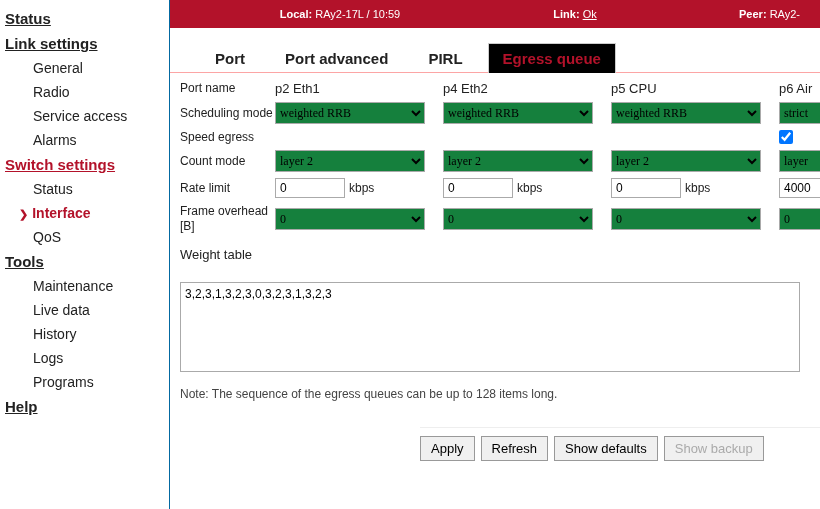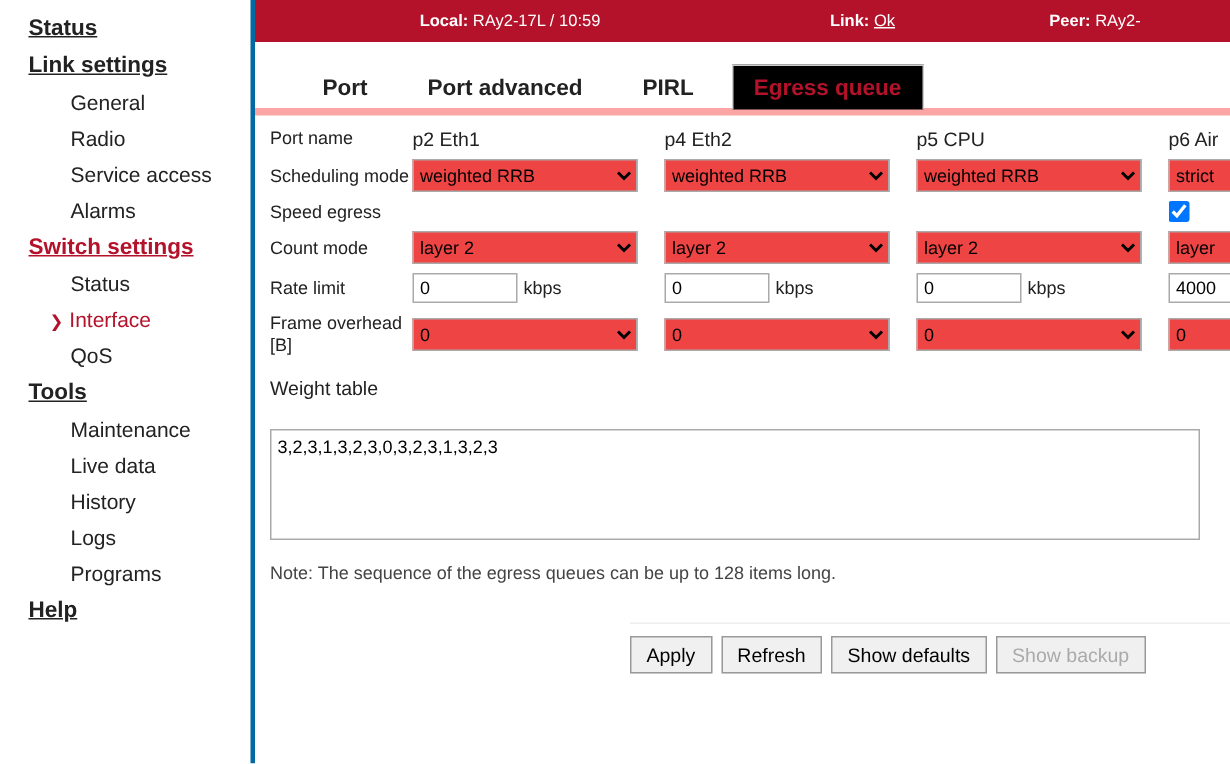--- a/index.html
+++ b/index.html
@@ -5,7 +5,7 @@
 * { box-sizing: border-box; margin:0; padding:0; }
 body { font-family: Arial, Helvetica, sans-serif; font-size:13px; color:#222; width:820px; height:509px; overflow:hidden; background:#fff; }
 .layout { display:flex; height:509px; }
-.sidebar { width:170px; padding:6px 0 0 19px; border-right:3px solid #0369a1; }
+.sidebar { width:170px; padding:6px 0 0 5px; border-right:1px solid #0369a1; }
 .side-h { font-weight:bold; font-size:15px; padding:4px 0; text-decoration:underline; cursor:pointer; }
 .side-h.red { color:#b3122a; }
 .side-i { font-size:14px; padding:4px 0 4px 28px; cursor:pointer; }

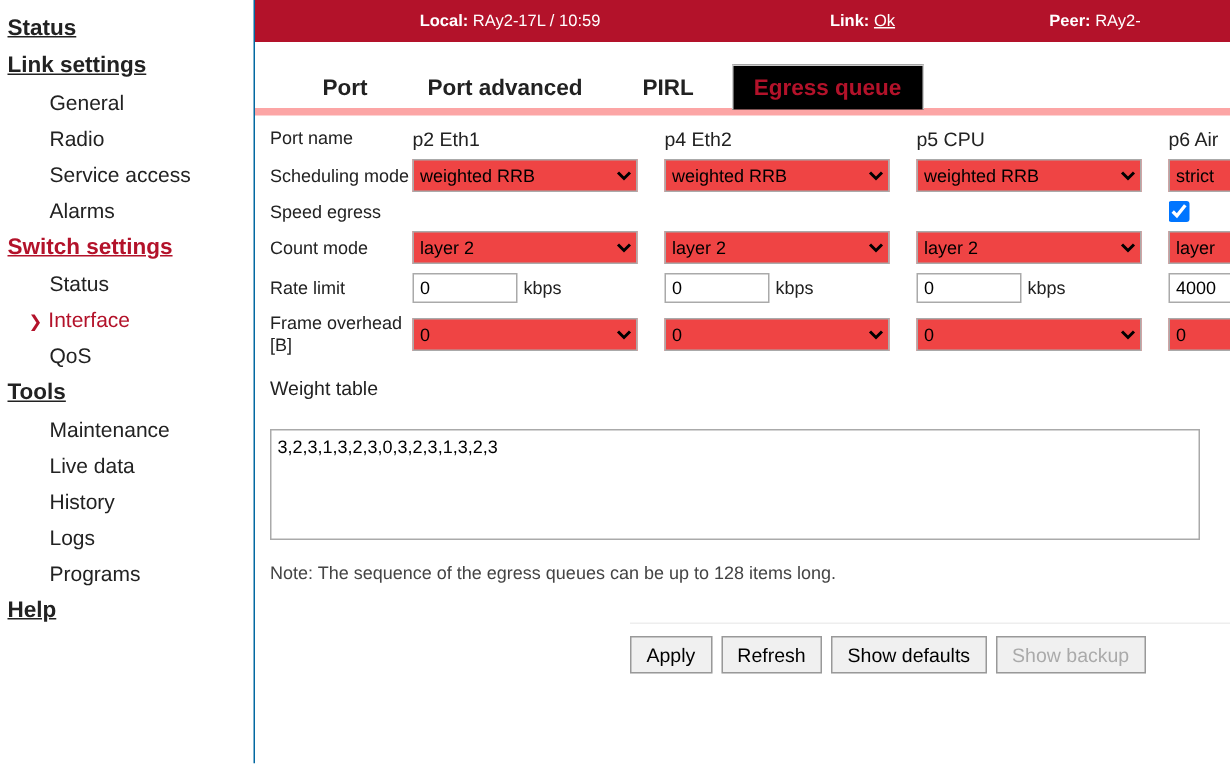--- a/index.html
+++ b/index.html
@@ -16,7 +16,7 @@
 .topbar .lbl { font-weight:bold; }
 .topbar .seg1 { flex:0 0 300px; text-align:center; }
 .topbar .seg2 { flex:0 0 170px; text-align:center; }
-.topbar .seg3 { flex:1; text-align:center; }
+.topbar .seg3 { flex:1; text-align:right; }
 .topbar a { color:#fff; text-decoration:underline; }
 .tabs { display:flex; gap:10px; padding:14px 0 0 30px; border-bottom:5px solid #fca5a5; }
 .tab { padding:6px 14px; font-size:15px; font-weight:bold; cursor:pointer; color:#222; border:1px solid transparent; border-bottom:none; position:relative; top:1px; }

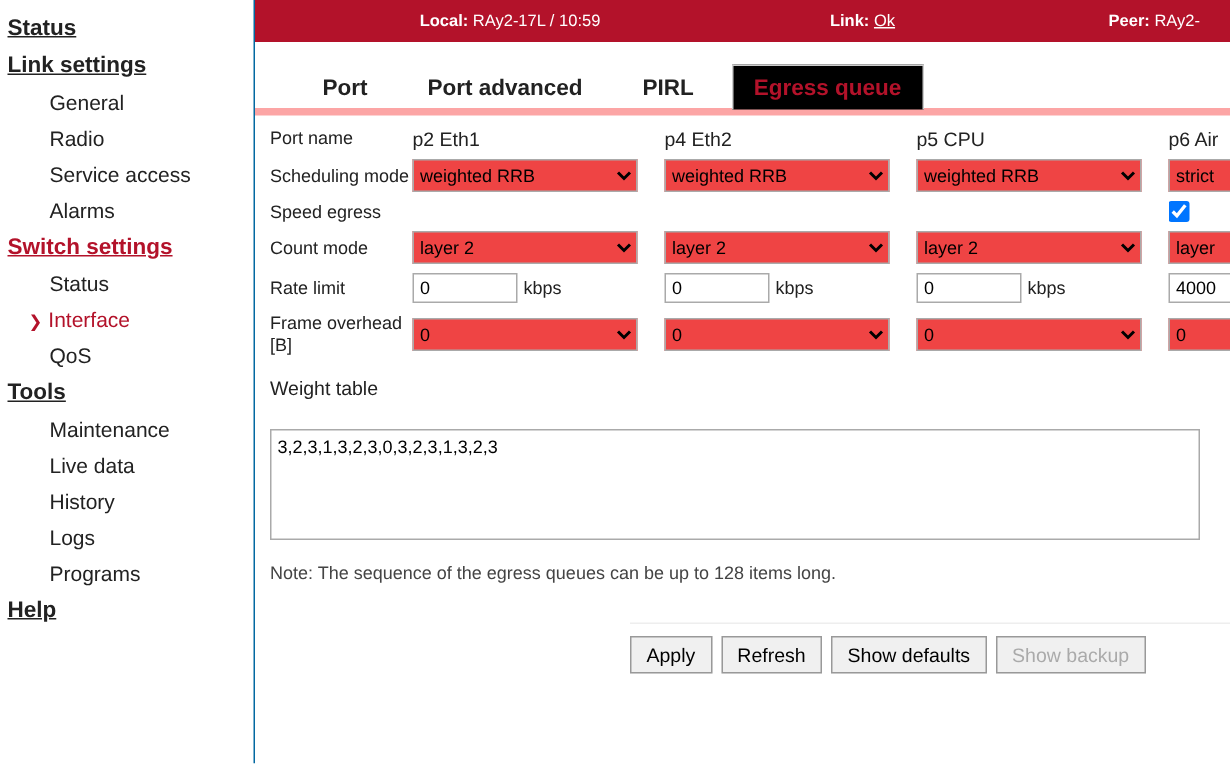--- a/index.html
+++ b/index.html
@@ -18,7 +18,7 @@
 .topbar .seg2 { flex:0 0 170px; text-align:center; }
 .topbar .seg3 { flex:1; text-align:right; }
 .topbar a { color:#fff; text-decoration:underline; }
-.tabs { display:flex; gap:10px; padding:14px 0 0 30px; border-bottom:5px solid #fca5a5; }
+.tabs { display:flex; gap:10px; padding:14px 0 0 30px; border-bottom:1px solid #fca5a5; }
 .tab { padding:6px 14px; font-size:15px; font-weight:bold; cursor:pointer; color:#222; border:1px solid transparent; border-bottom:none; position:relative; top:1px; }
 .tab.active { border-color:#ccc; background:#000000; color:#b3122a; }
 .content { padding:8px 0 0 10px; }

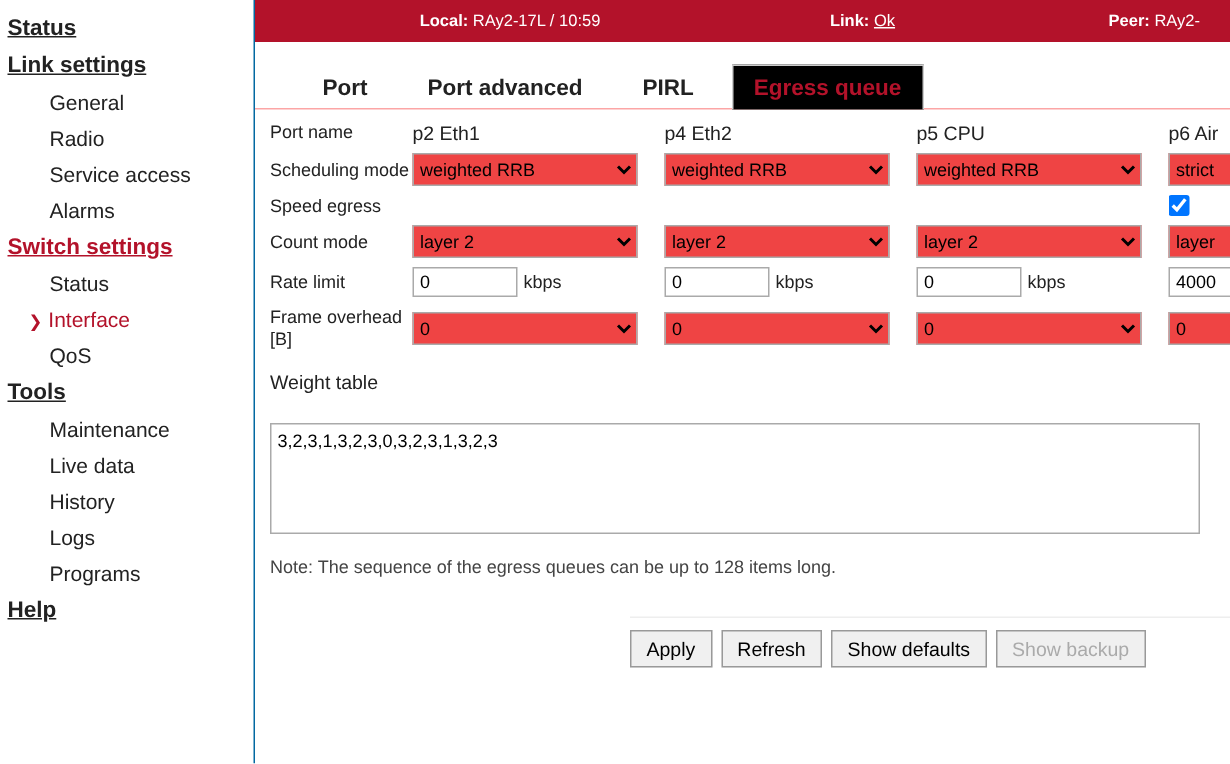--- a/index.html
+++ b/index.html
@@ -25,7 +25,7 @@
 .grid { display:grid; grid-template-columns: 95px repeat(4, 168px); column-gap:0; row-gap:6px; align-items:center; }
 .rowlabel { font-size:12px; line-height:1.2; }
 .portname { font-size:13px; }
-select { width:150px; height:22px; font-size:12px; border:1px solid #aaa; background:#ef4444; }
+select { width:150px; height:22px; font-size:12px; border:1px solid #aaa; background:#15803d;font-family:Liberation Serif, serif; }
 select.narrow{ width:55px;}
 input[type=text] { height:20px; font-size:12px; border:1px solid #aaa; padding:0 4px; width:70px; }
 input[type=text].wide{width:52px;}

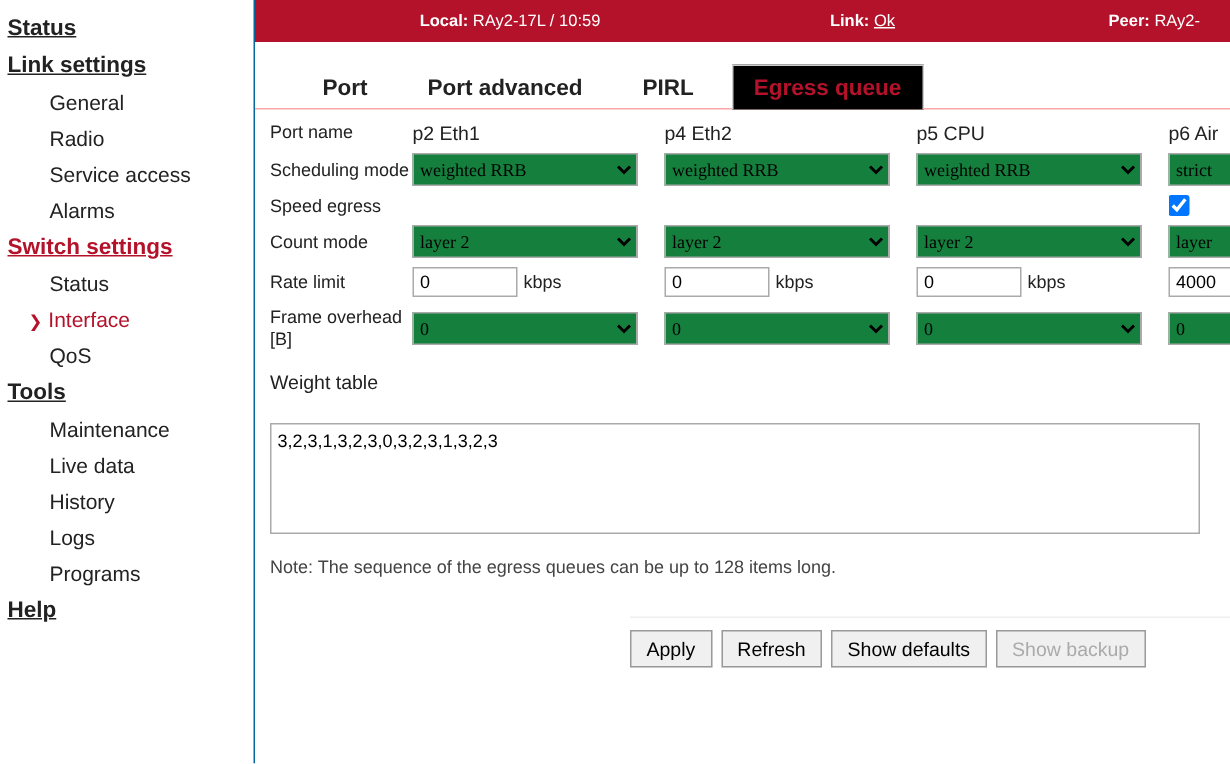--- a/index.html
+++ b/index.html
@@ -9,7 +9,7 @@
 .side-h { font-weight:bold; font-size:15px; padding:4px 0; text-decoration:underline; cursor:pointer; }
 .side-h.red { color:#b3122a; }
 .side-i { font-size:14px; padding:4px 0 4px 28px; cursor:pointer; }
-.side-i.sel { color:#b3122a; font-weight:normal; }
+.side-i.sel { color:#b3122a; font-weight:bold; }
 .side-i.sel::before { content:"\276F"; color:#b3122a; margin-left:-14px; margin-right:4px; font-size:11px; }
 .main { flex:1; overflow:hidden; }
 .topbar { background:#b3122a; color:#fff; height:28px; display:flex; align-items:center; padding:0 20px; font-size:11px; }

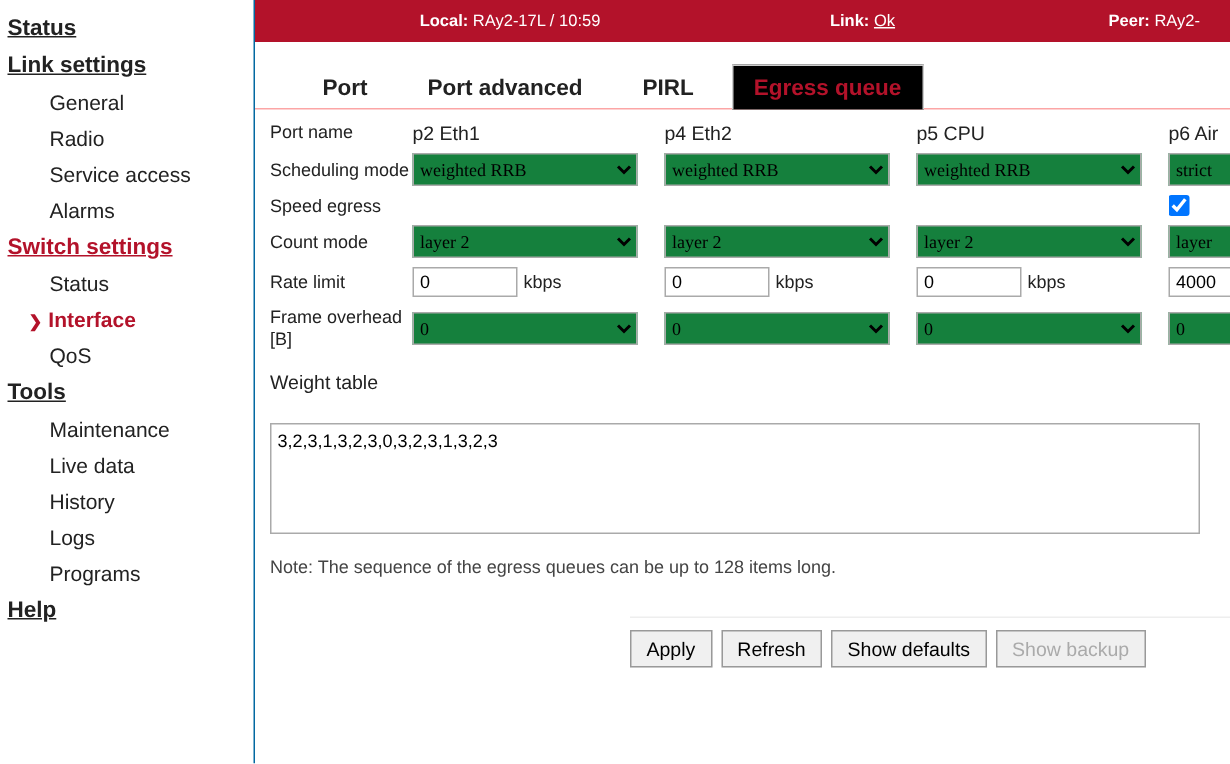--- a/index.html
+++ b/index.html
@@ -33,7 +33,7 @@
 .cell { display:flex; align-items:center; }
 .wt { margin-top:14px; }
 .wt-label{ font-size:13px; margin-bottom:20px; display:block;}
-textarea { width:620px; height:74px; border:1px solid #aaa; font-size:12px; font-family:inherit; padding:4px; resize:none;}
+textarea { width:620px; height:90px; border:1px solid #aaa; font-size:12px; font-family:inherit; padding:4px; resize:none;}
 .note{ font-size:12px; color:#444; margin-top:12px;}
 .buttons{ margin-top:26px; padding:8px 0; display:flex; gap:6px; justify-content:flex-start; margin-left:240px; border-top:1px solid #eee;}
 button{ font-size:13px; padding:4px 10px; border:1px solid #999; background:#f0f0f0; cursor:pointer;}

